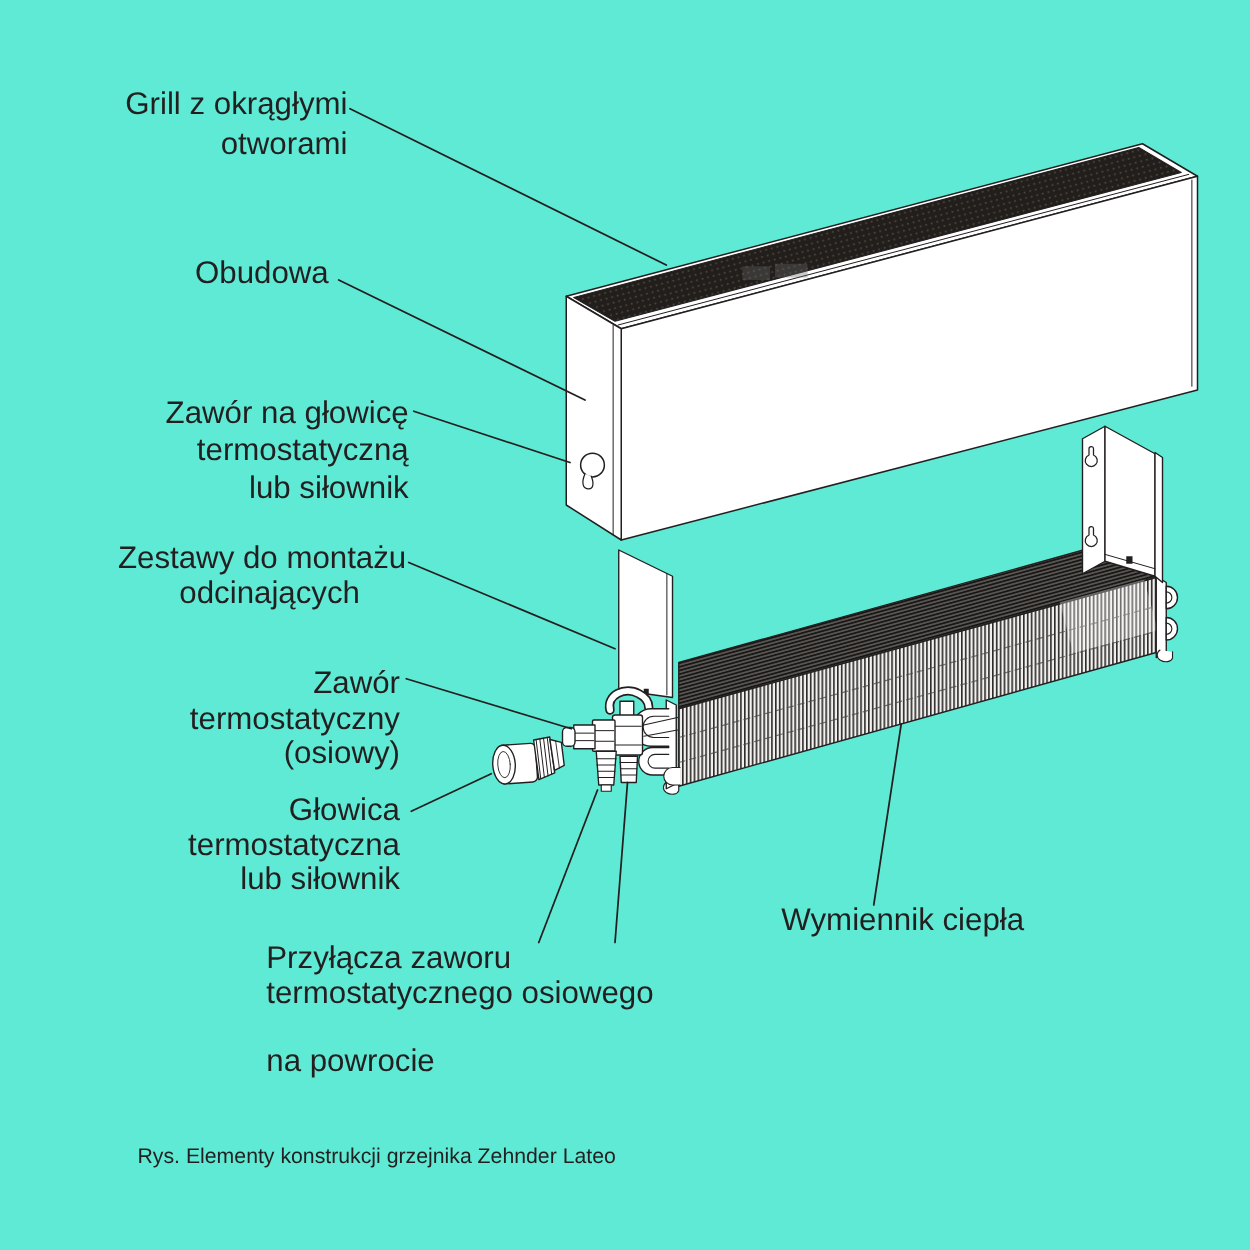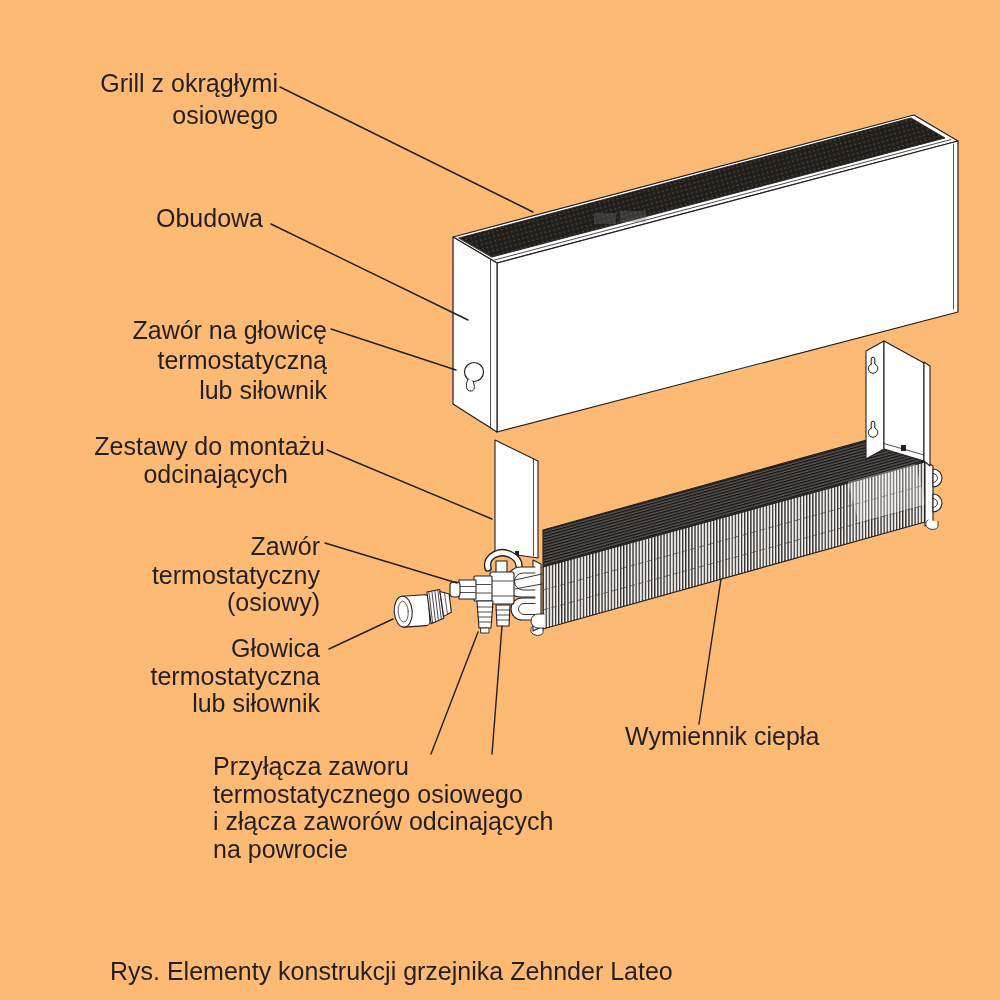--- a/index.html
+++ b/index.html
@@ -3,7 +3,7 @@
 <meta charset="utf-8">
 <style>
   html,body{margin:0;padding:0;background:#ffffff;}
-  #page{position:relative;width:1000px;height:1000px;background:#fdba74;overflow:hidden;
+  #page{position:relative;width:1000px;height:1000px;background:#5eead4;overflow:hidden;
         font-family:"Liberation Sans","DejaVu Sans",sans-serif;color:#231f20;}
   #art{position:absolute;left:0;top:0;width:1000px;height:1000px;}
   .lbl{position:absolute;font-size:25px;line-height:1.1;white-space:nowrap;color:#231f20;}

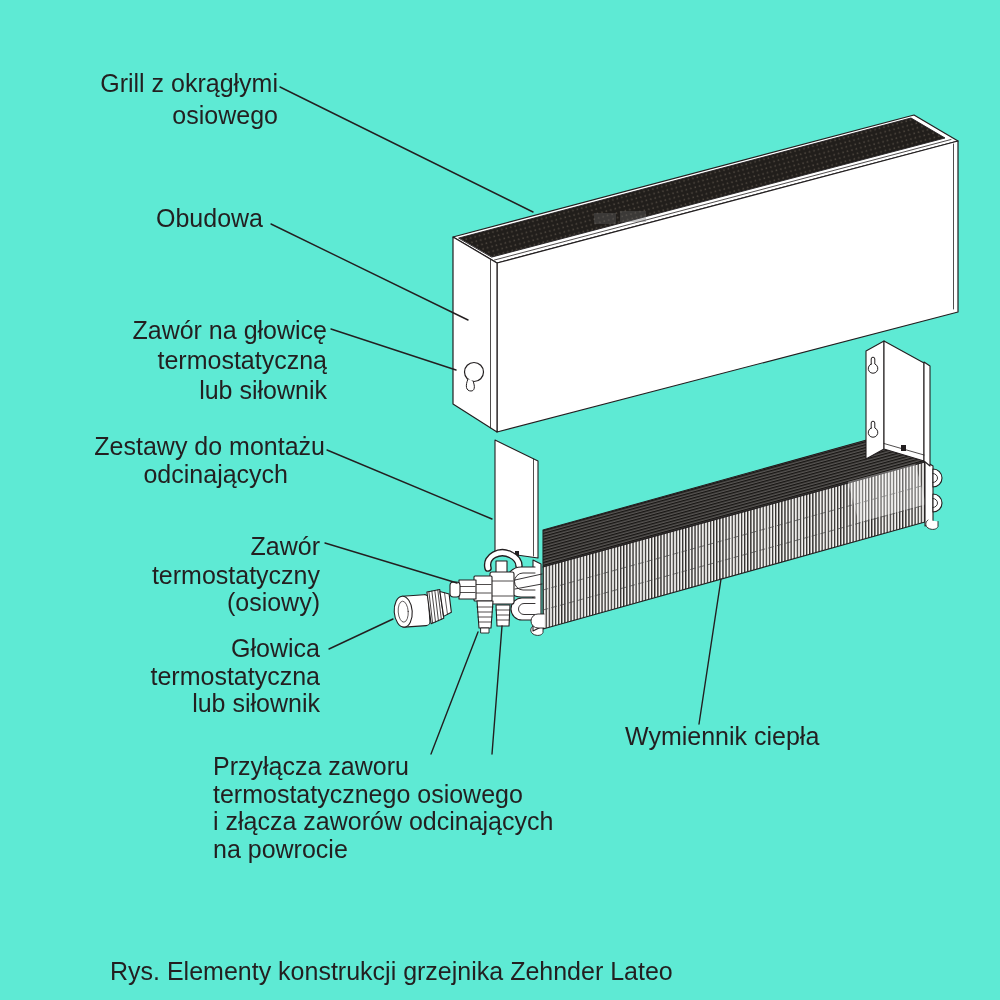--- a/index.html
+++ b/index.html
@@ -131,7 +131,7 @@
   </svg>
 
   <div class="lbl" style="right:722px;top:70px">Grill z okrągłymi</div>
-  <div class="lbl" style="right:722px;top:102px">osiowego</div>
+  <div class="lbl" style="right:722px;top:102px">otworami</div>
 
   <div class="lbl" style="right:737px;top:205px">Obudowa</div>
 

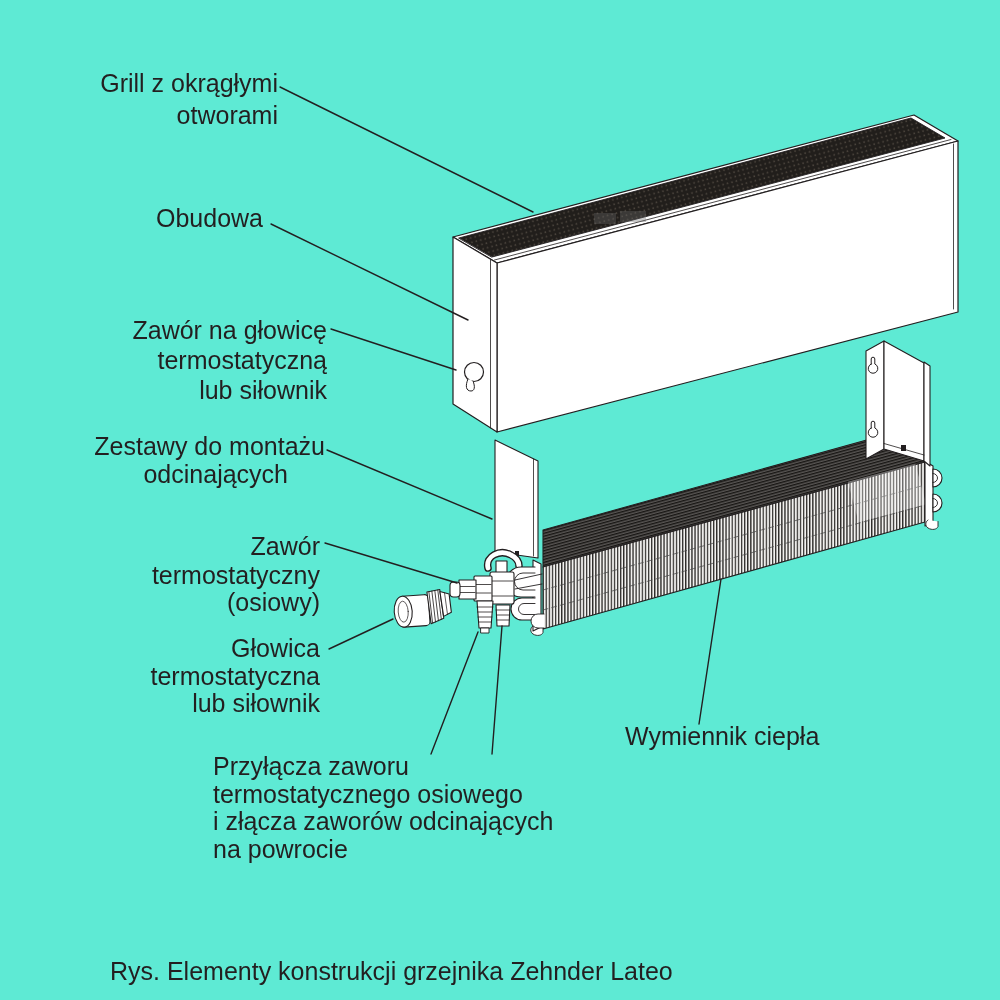--- a/index.html
+++ b/index.html
@@ -152,7 +152,6 @@
 
   <div class="lbl" style="left:213px;top:781px">termostatycznego osiowego</div>
   <div class="lbl" style="left:213px;top:753px">Przyłącza zaworu</div>
-  <div class="lbl" style="left:213px;top:808px">i złącza zaworów odcinających</div>
   <div class="lbl" style="left:213px;top:836px">na powrocie</div>
 
   <div class="lbl" style="left:625px;top:723px">Wymiennik ciepła</div>

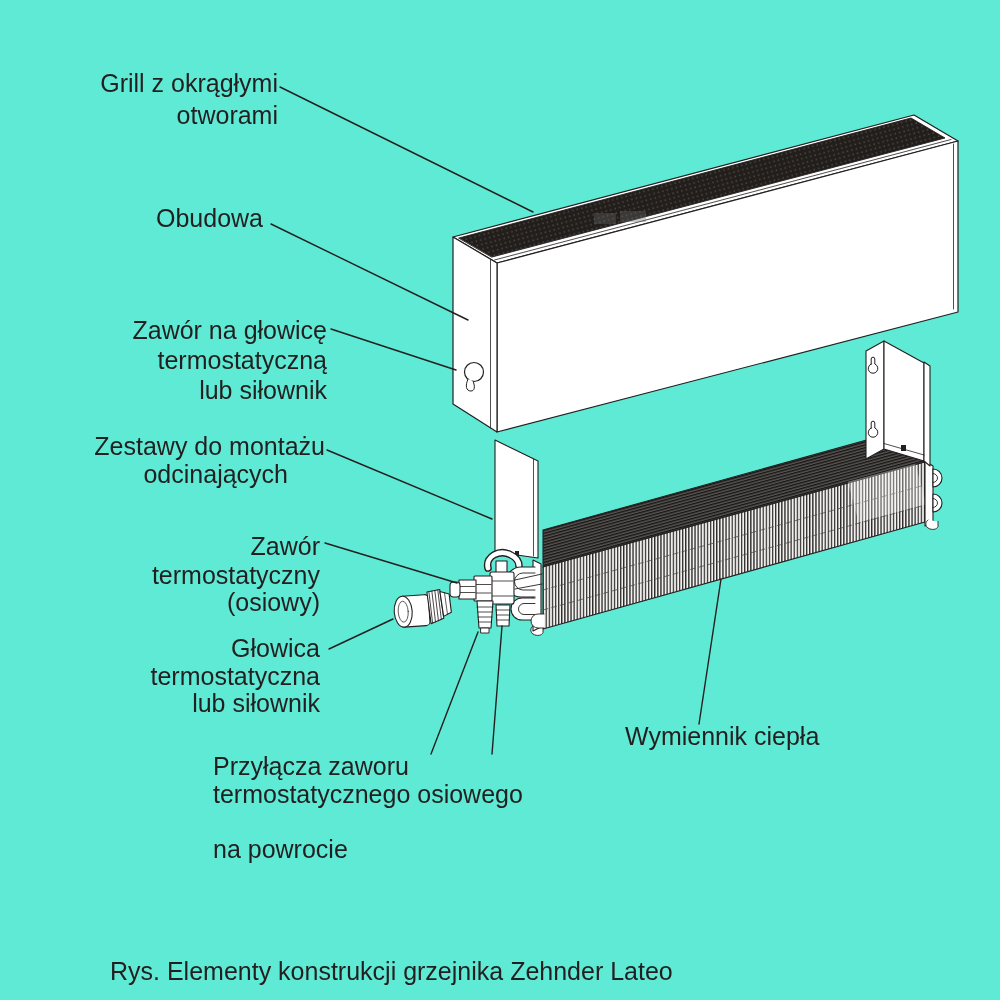--- a/index.html
+++ b/index.html
@@ -7,7 +7,7 @@
         font-family:"Liberation Sans","DejaVu Sans",sans-serif;color:#231f20;}
   #art{position:absolute;left:0;top:0;width:1000px;height:1000px;}
   .lbl{position:absolute;font-size:25px;line-height:1.1;white-space:nowrap;color:#231f20;}
-  .cap{position:absolute;font-size:25px;line-height:1.1;white-space:nowrap;color:#231f20;margin-top:42px;}
+  .cap{position:absolute;font-size:17px;line-height:1.1;white-space:nowrap;color:#231f20;}
 </style>
 </head>
 <body>

